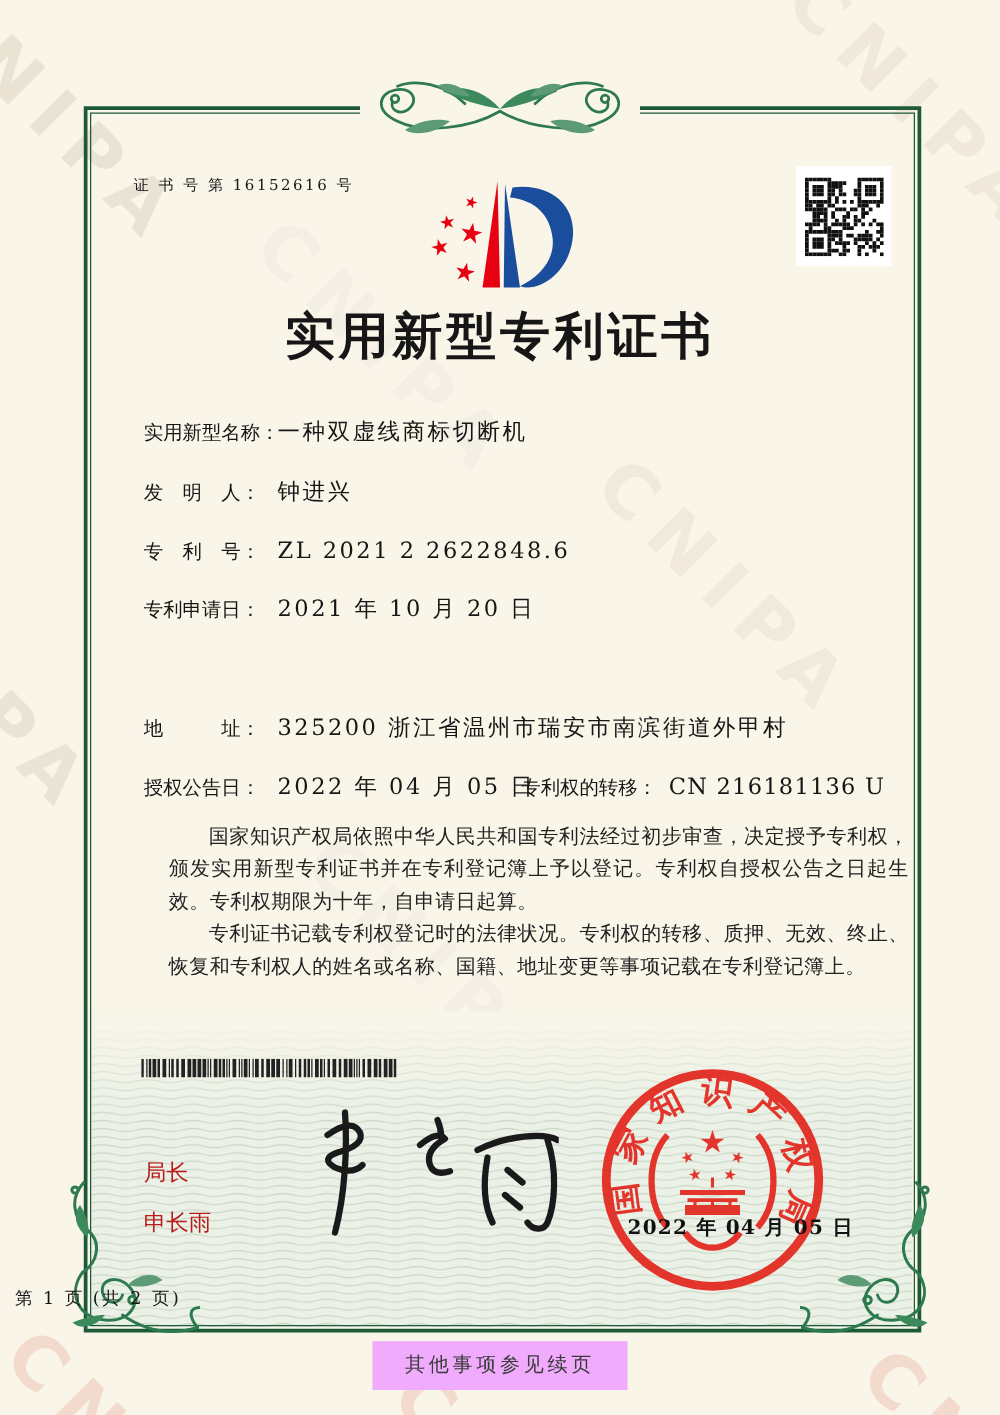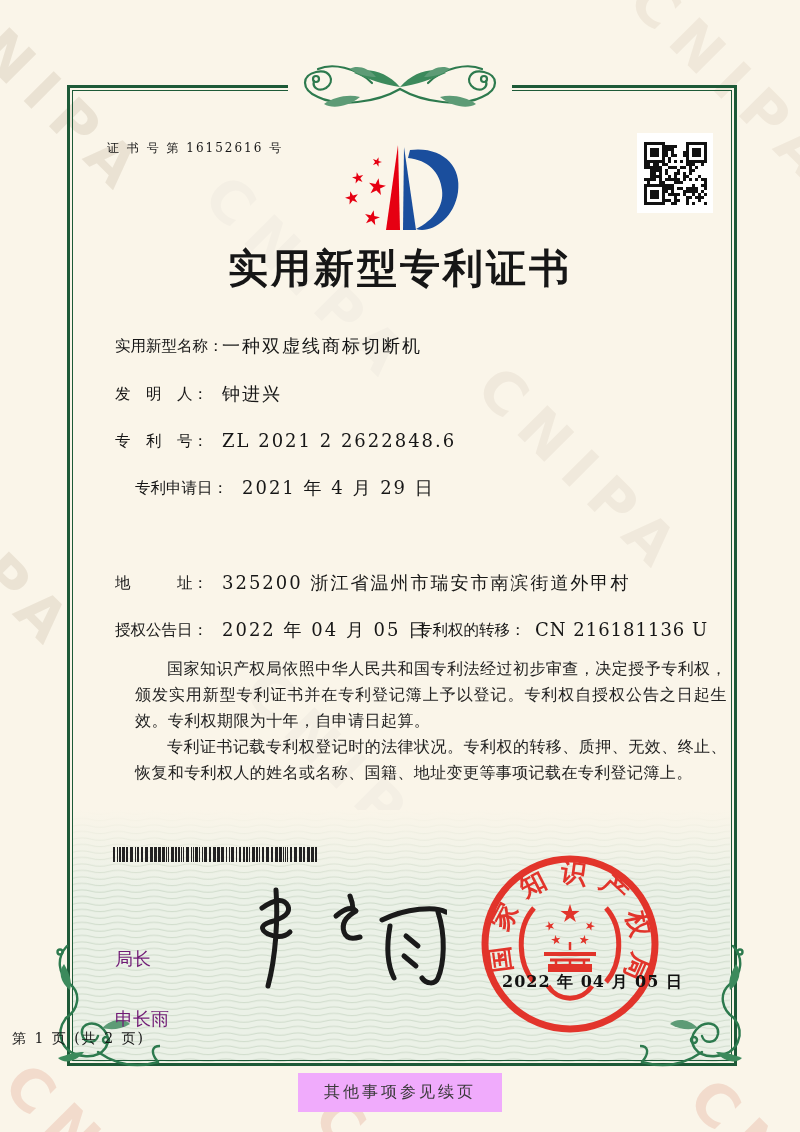--- a/index.html
+++ b/index.html
@@ -43,7 +43,7 @@
   .fvalue{position:absolute;left:107px;top:0;font-size:18px;letter-spacing:2px;}
   .glabel{position:absolute;left:302px;top:2px;}
   .gvalue{position:absolute;left:420px;top:0;font-size:18px;letter-spacing:1px;}
-  .r1{top:337px;} .r2{top:385px;} .r3{top:432px;text-align:right;} .r4{top:479px;margin-left:20px;}
+  .r1{top:337px;} .r2{top:385px;} .r3{top:432px;text-align:right;} .r4{top:479px;}
   .r5{top:527px;} .r6{top:574px;} .r7{top:621px;}
   
   .paras{position:absolute;left:105px;top:656px;width:592px;z-index:4;font-size:16px;

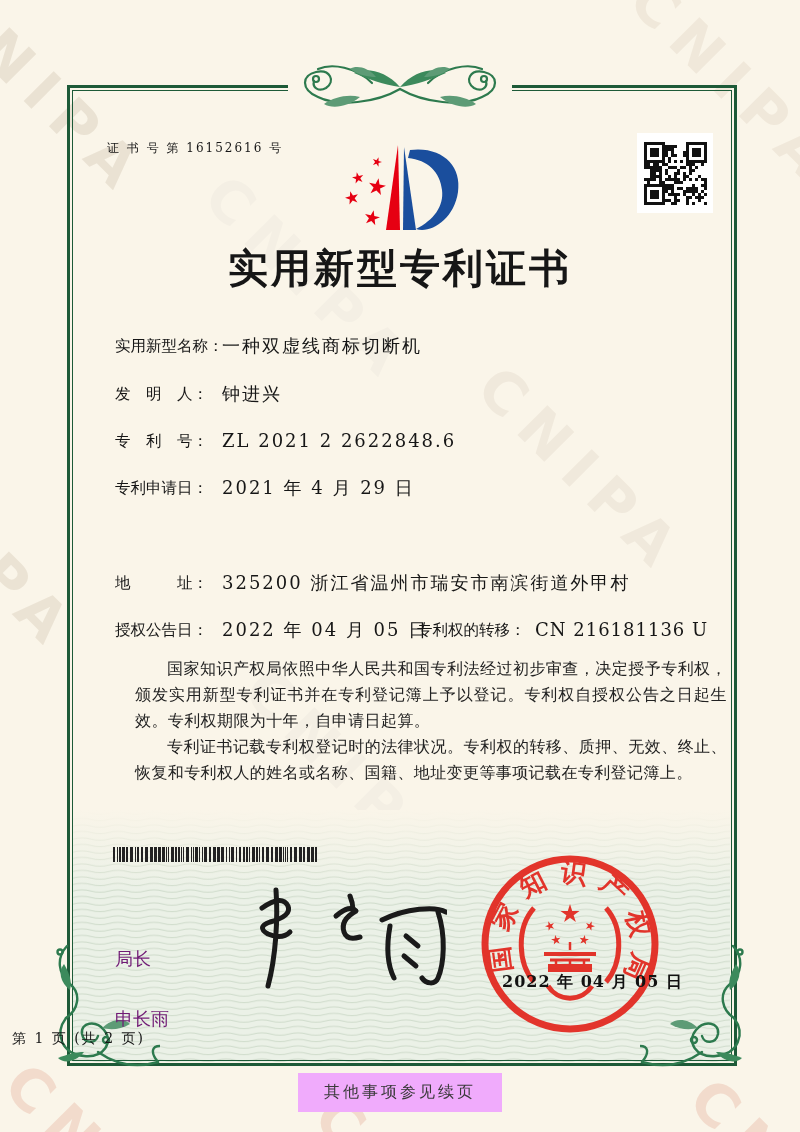--- a/index.html
+++ b/index.html
@@ -417,7 +417,7 @@
   </div>
   <div class="row r4">
     <span class="flabel">专利申请日：</span>
-    <span class="fvalue">2021 年 4 月 29 日</span>
+    <span class="fvalue">2021 年 10 月 20 日</span>
   </div>
   <div class="row r6">
     <span class="flabel">地　　　址：</span>

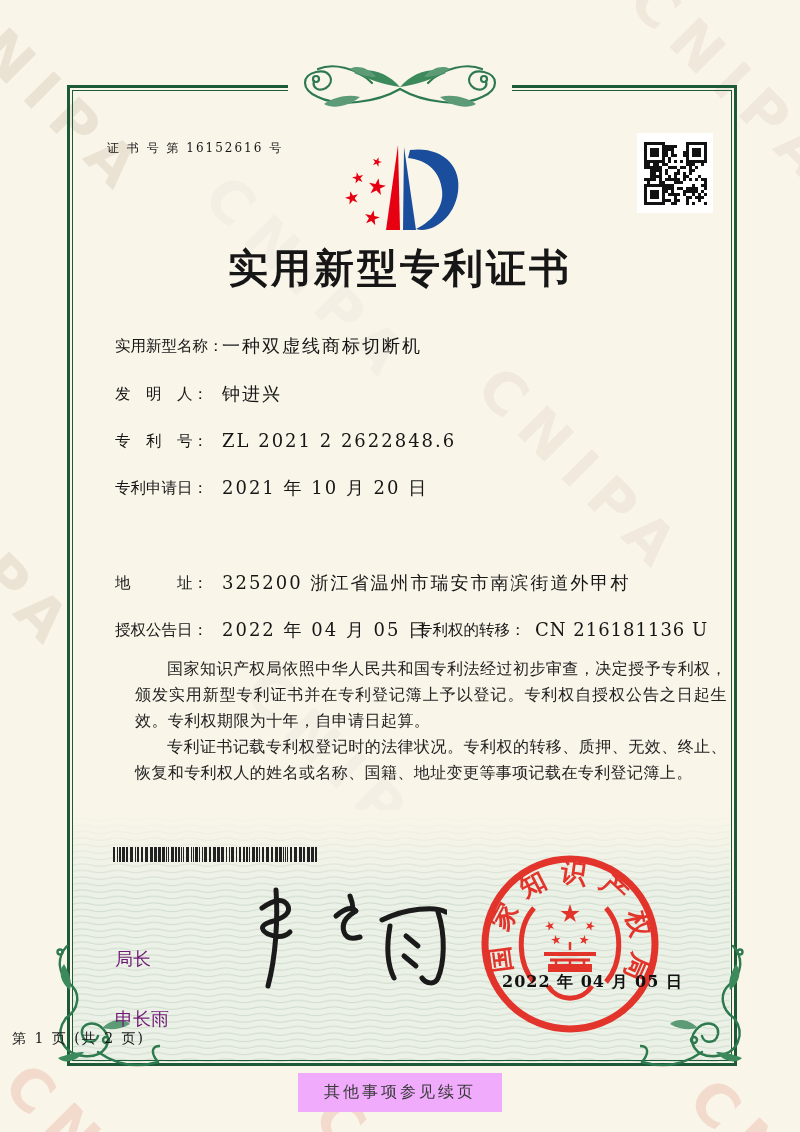--- a/index.html
+++ b/index.html
@@ -51,8 +51,8 @@
   .paras p{margin:0;text-indent:32px;}
   
   .barcode{position:absolute;left:113px;top:847px;z-index:4;}
-  .commissioner{position:absolute;left:115px;top:947px;z-index:4;
-                font-family:"DejaVu Sans",sans-serif;font-size:18px;color:#701a75;}
+  .commissioner{position:absolute;left:115px;top:926px;z-index:4;
+                font-family:"DejaVu Sans",sans-serif;font-size:18px;color:#b91c1c;}
   .commissioner .name{margin-top:36px;text-align:right;}
   .signature{position:absolute;left:232px;top:878px;z-index:5;}
   .seal{position:absolute;left:478px;top:852px;z-index:4;}

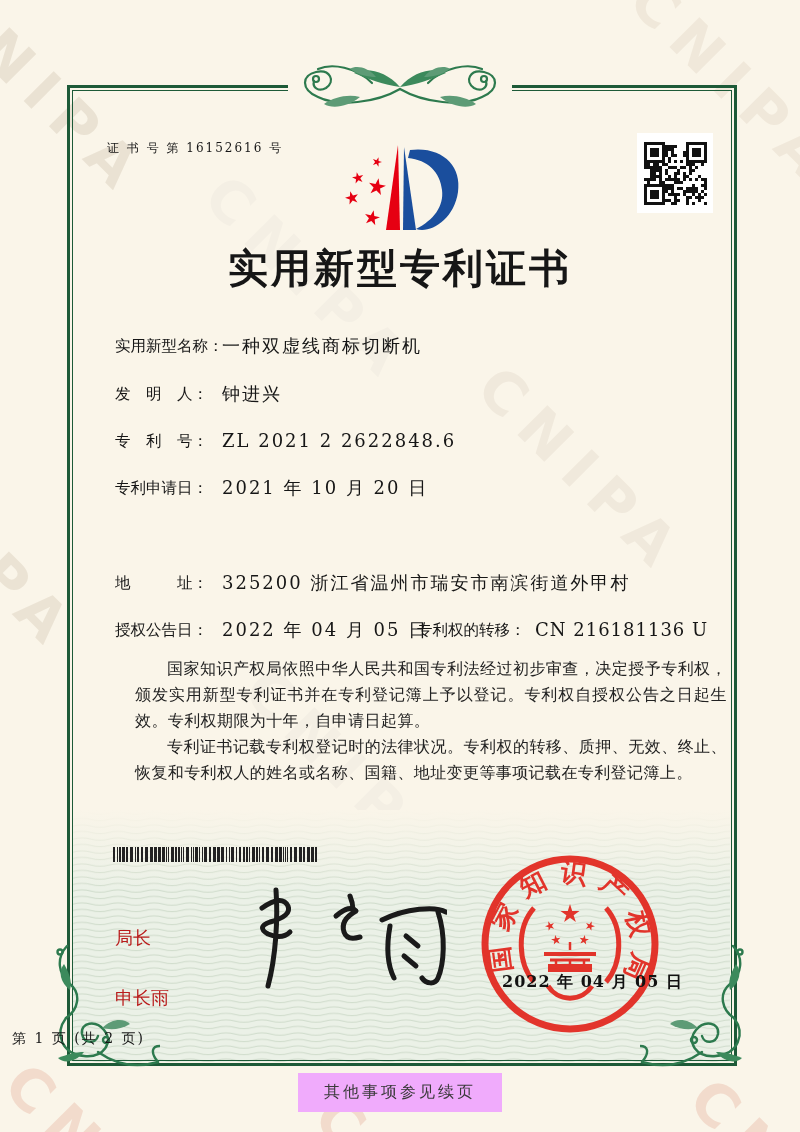--- a/index.html
+++ b/index.html
@@ -53,7 +53,7 @@
   .barcode{position:absolute;left:113px;top:847px;z-index:4;}
   .commissioner{position:absolute;left:115px;top:926px;z-index:4;
                 font-family:"DejaVu Sans",sans-serif;font-size:18px;color:#b91c1c;}
-  .commissioner .name{margin-top:36px;text-align:right;}
+  .commissioner .name{margin-top:16px;text-align:right;}
   .signature{position:absolute;left:232px;top:878px;z-index:5;}
   .seal{position:absolute;left:478px;top:852px;z-index:4;}
   .seal-date{position:absolute;left:502px;top:972px;z-index:5;font-size:16px;font-weight:700;

